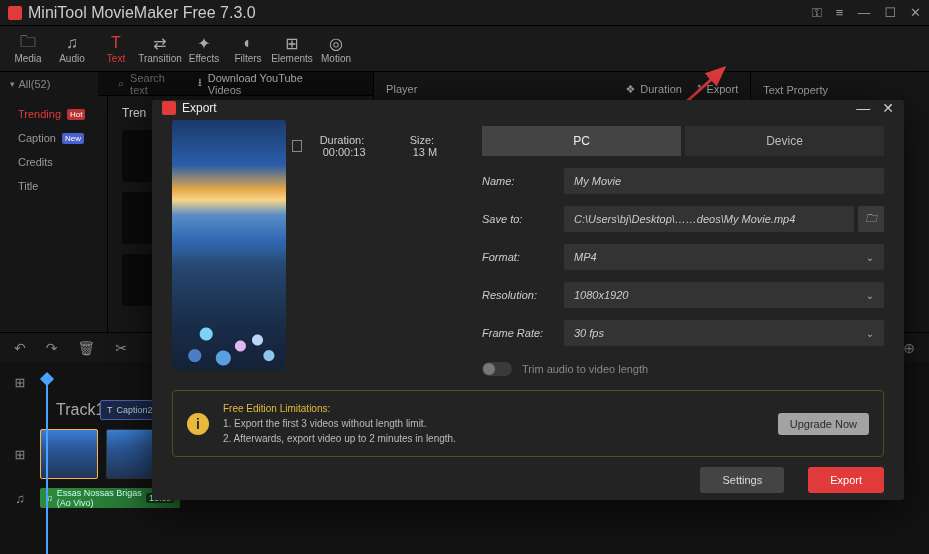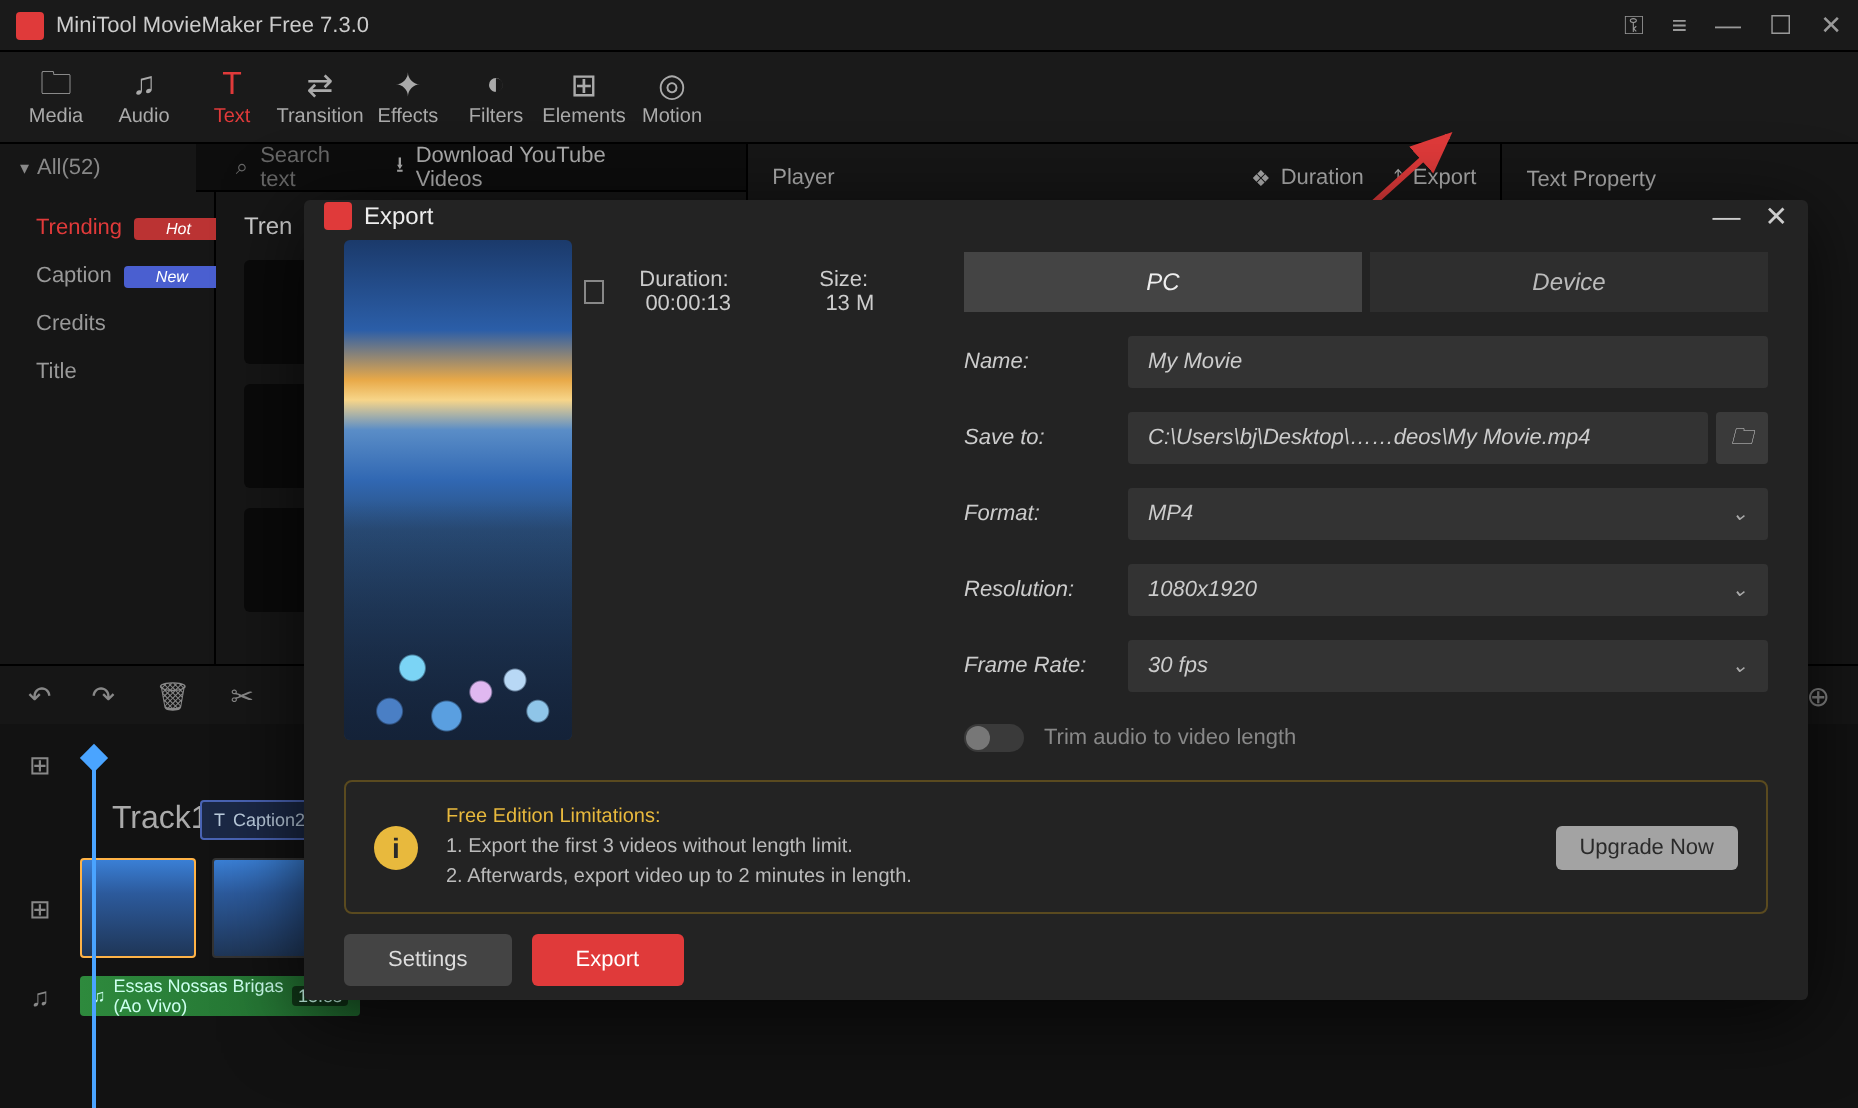--- a/index.html
+++ b/index.html
@@ -8,7 +8,7 @@
 
 .titlebar { height: 26px; background: #1a1a1a; display: flex; align-items: center; padding: 0 8px; border-bottom: 1px solid #000; }
 .titlebar .logo { width: 14px; height: 14px; background: #e03a3a; border-radius: 2px; margin-right: 6px; }
-.titlebar .title { font-size: 11px; color: #ccc; flex: 1; }
+.titlebar .title { font-size: 16px; color: #ccc; flex: 1; }
 .titlebar .win-controls { display: flex; gap: 14px; align-items: center; }
 .titlebar .win-controls span { color: #999; font-size: 13px; cursor: pointer; }
 .titlebar .key-icon { color: #e3a93d; }

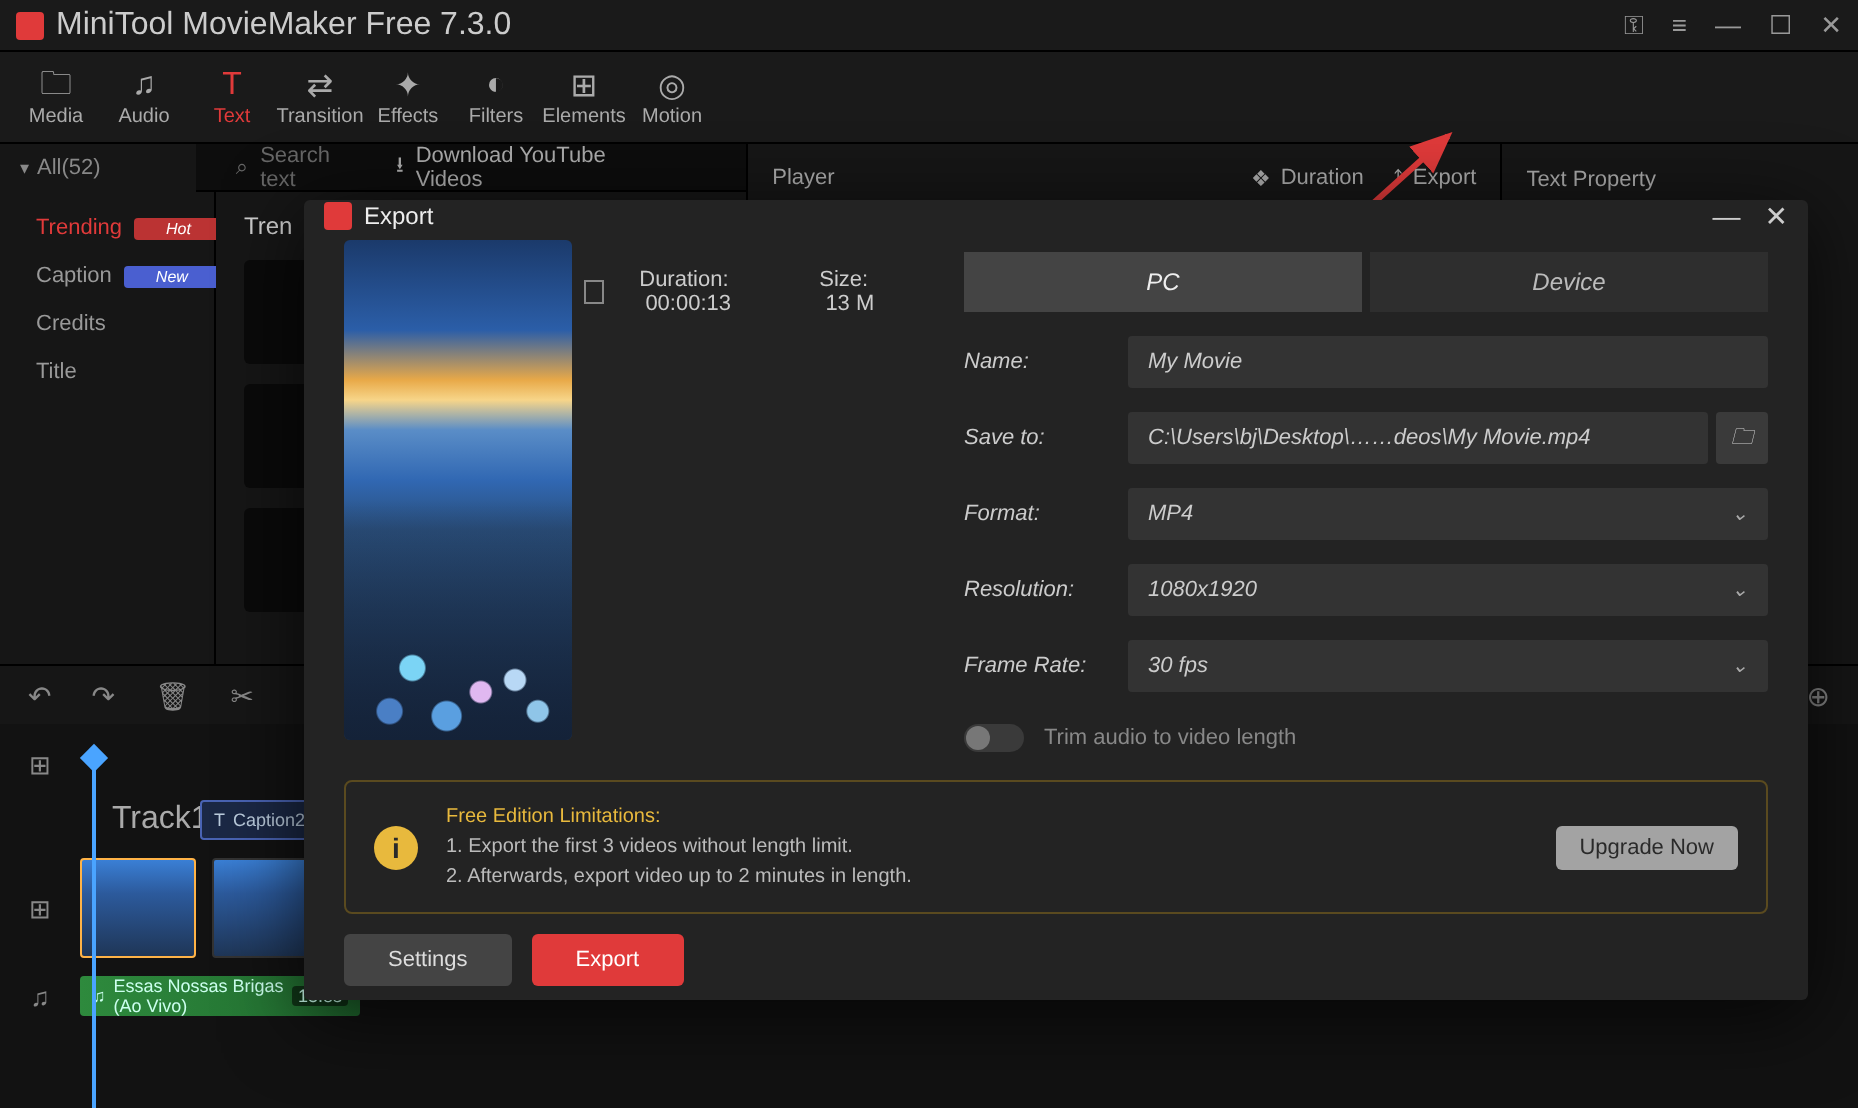--- a/index.html
+++ b/index.html
@@ -31,7 +31,7 @@
 
 .cat-item { padding: 6px 18px; font-size: 11px; color: #999; cursor: pointer; display: flex; align-items: center; gap: 6px; }
 .cat-item.active { color: #e03a3a; }
-.badge { font-size: 8px; padding: 1px 16px; border-radius: 2px; background: #b33; color: #fff; font-style: italic; }
+.badge { font-size: 8px; padding: 1px 3px; border-radius: 2px; background: #b33; color: #fff; }
 .badge.blue { background: #4a5fd0; }
 
 .mid-head { height: 24px; display: flex; align-items: center; padding: 0 10px; gap: 20px; border-bottom: 1px solid #000; }

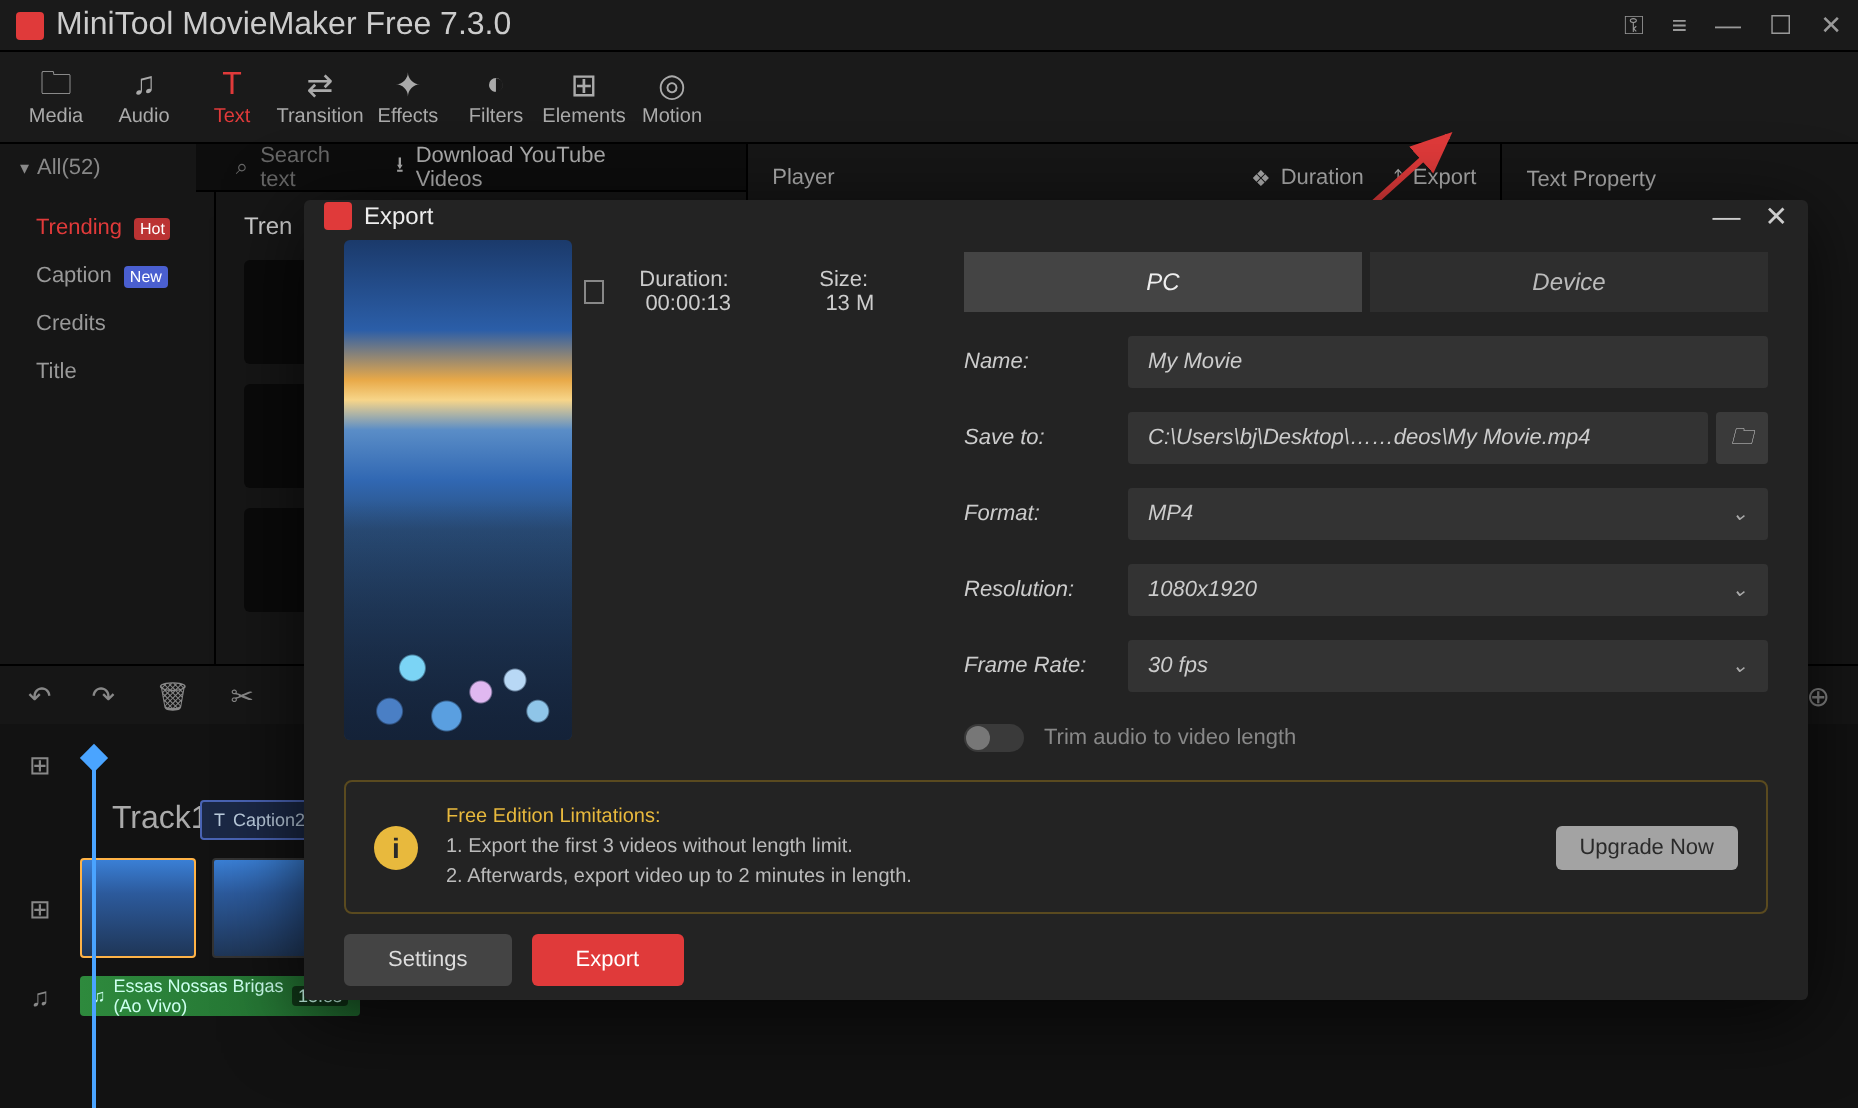--- a/index.html
+++ b/index.html
@@ -86,7 +86,7 @@
 .meta-row .sq { width:12px;height:12px;border:1px solid #888;}
 
 .modal-right { flex:1; display:flex; flex-direction:column; gap: 12px; padding-top: 6px;}
-.tab-row { display:flex; gap:4px;font-style:italic;}
+.tab-row { display:flex; gap:4px;}
 .tab { flex:1; text-align:center; padding: 8px 0; font-size:12px; background:#2e2e2e; color:#bbb; cursor:pointer;}
 .tab.active { background:#444; color:#eee;}
 .form-row { display:flex; align-items:center; font-size:11px; gap: 4px; font-style: italic;}

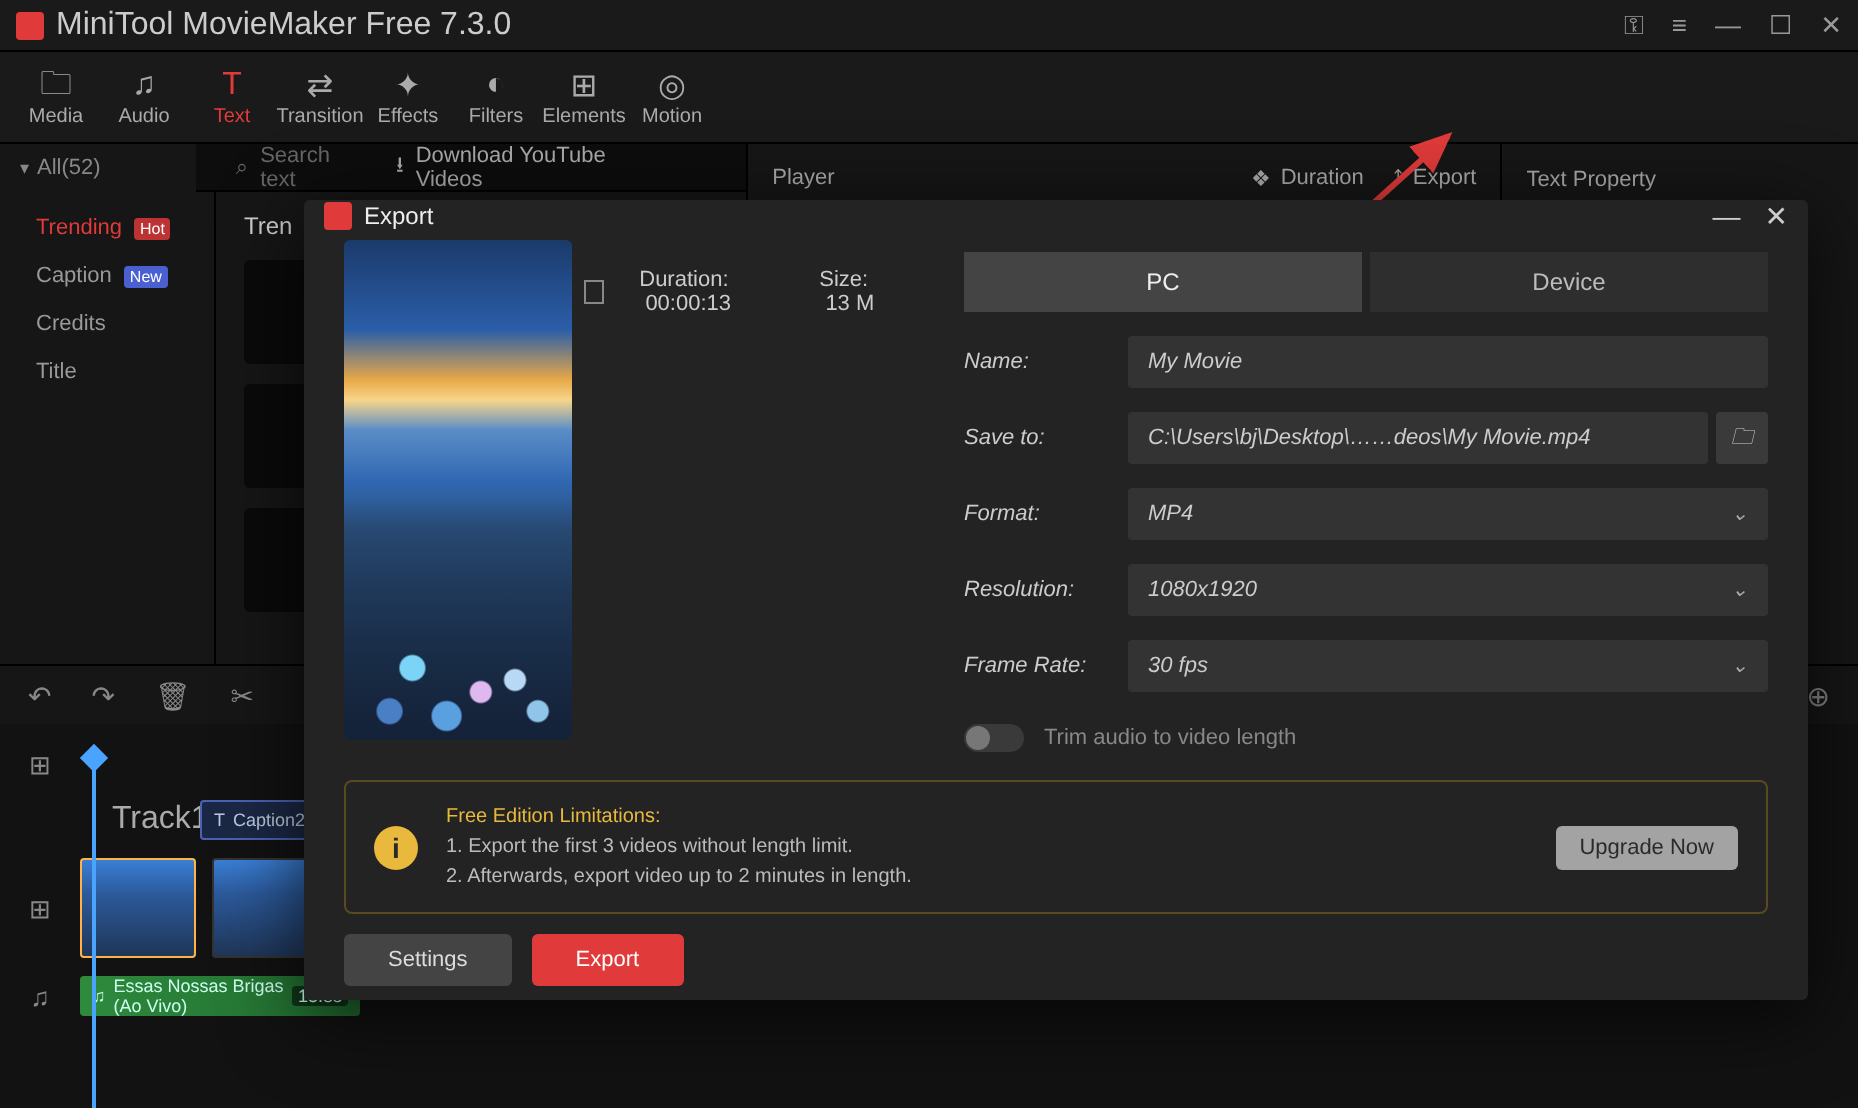--- a/index.html
+++ b/index.html
@@ -106,7 +106,7 @@
 .limit-text .line { color:#bbb;}
 .upgrade-btn { background:#a3a3a3; color:#2a2a2a; font-size:11px; padding:5px 12px; border-radius:3px; cursor:pointer; border:none; font-weight:500;}
 
-.modal-foot { display:flex; justify-content:flex-start; gap:10px; padding: 0 20px 14px 20px;}
+.modal-foot { display:flex; justify-content:flex-end; gap:24px; padding: 0 20px 14px 20px;}
 .btn { padding: 7px 22px; font-size:11px; border:none; border-radius:3px; cursor:pointer;}
 .btn.settings { background:#444; color:#ddd;}
 .btn.export { background:#e03a3a; color:#fff;}

